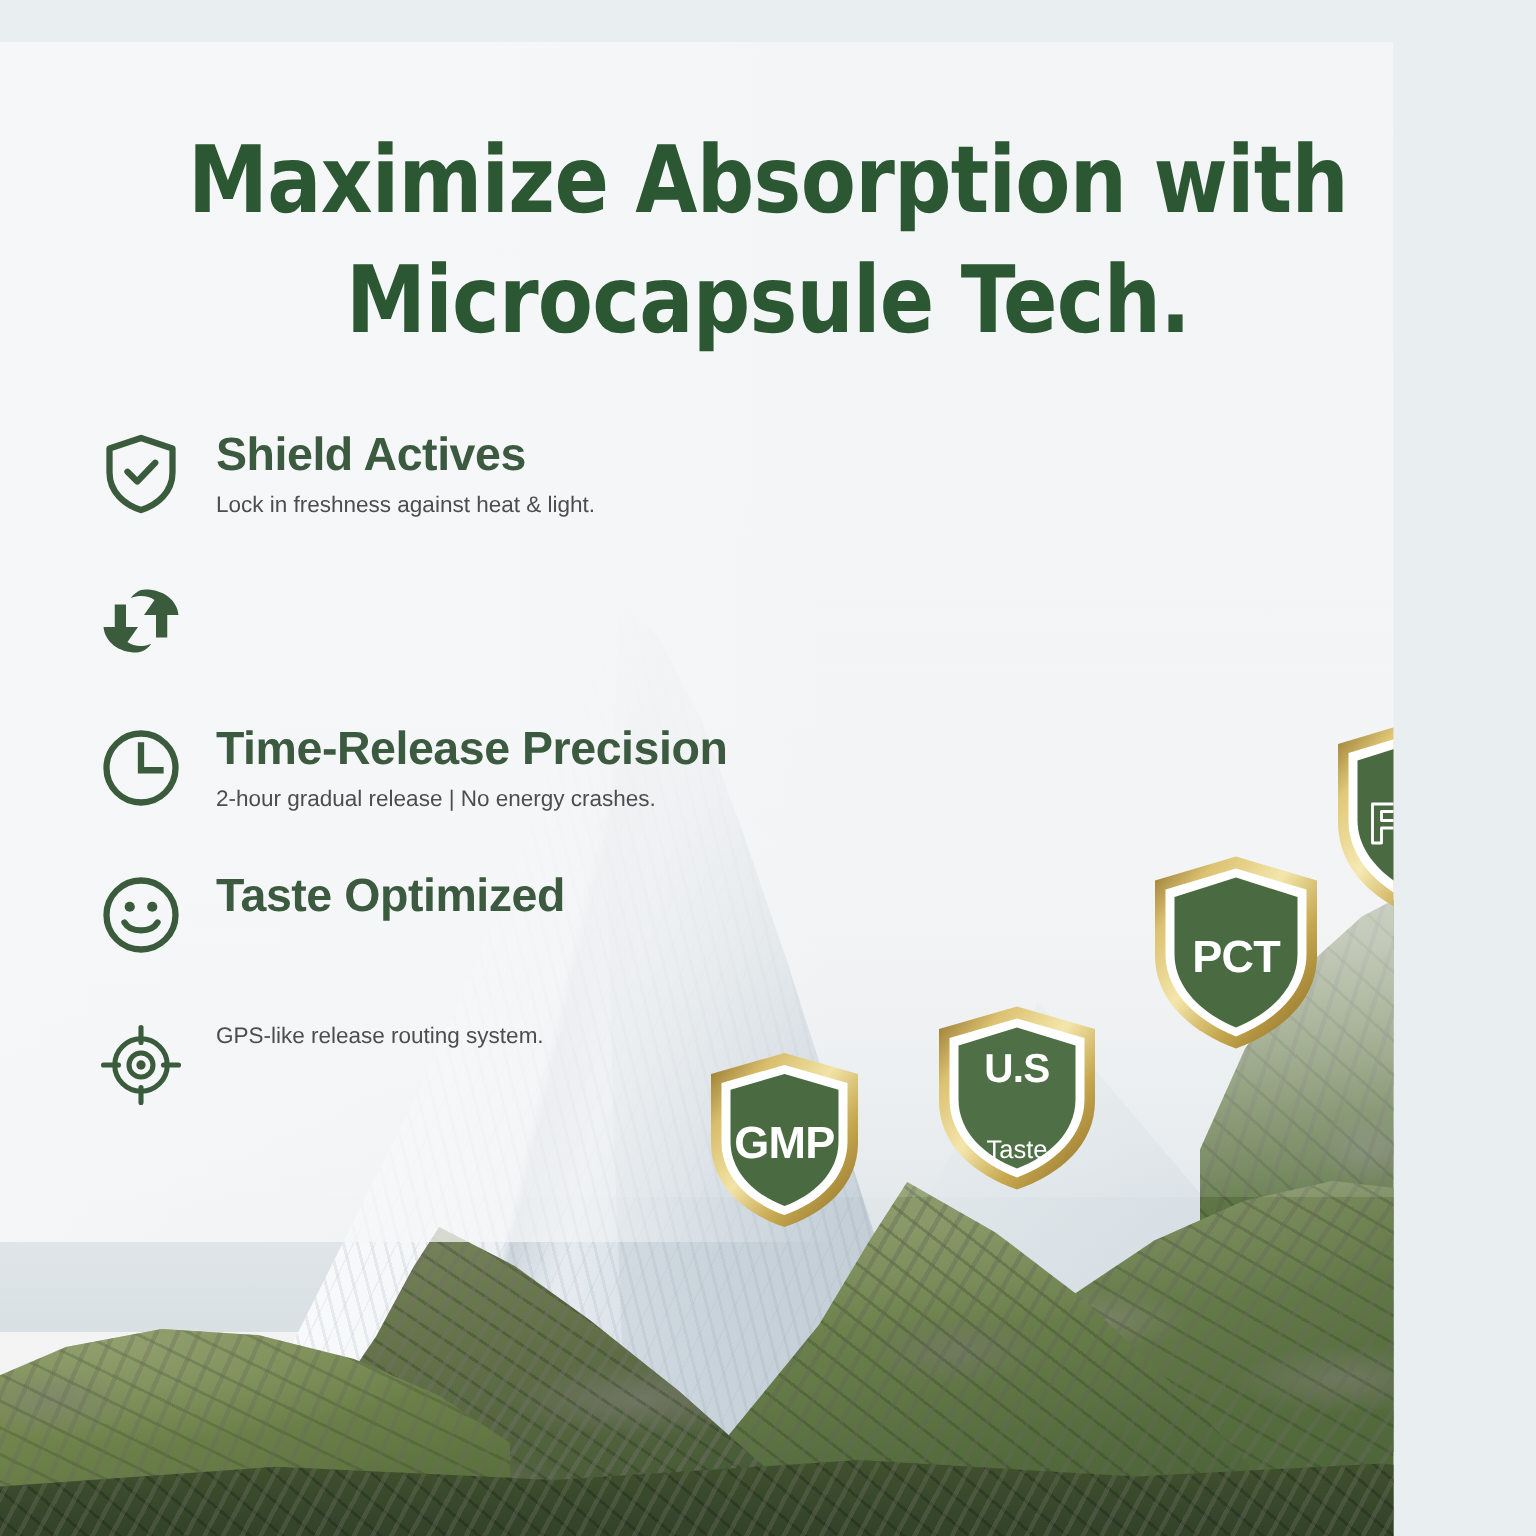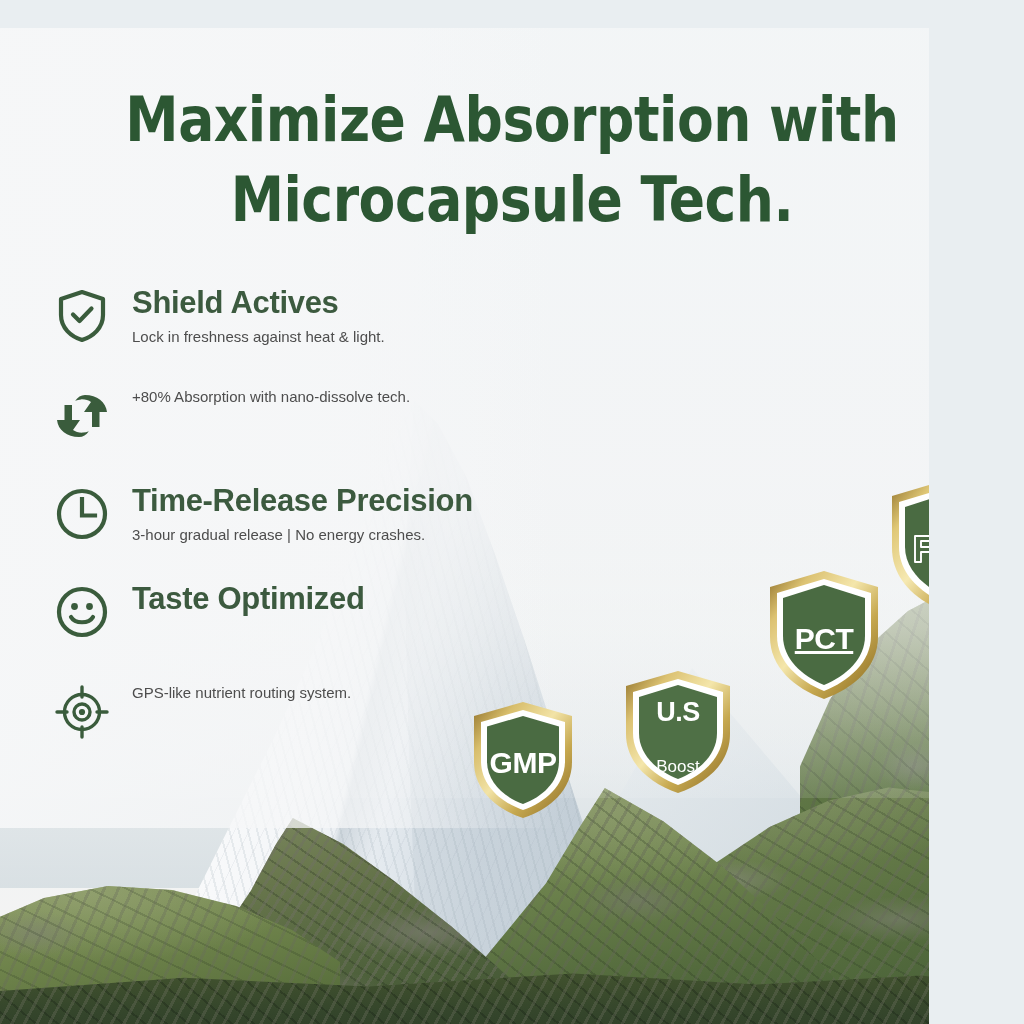--- a/index.html
+++ b/index.html
@@ -191,7 +191,7 @@
   .headline .l2 { display:block; }
 
   .features {
-    position:absolute; left:54px; top:256px; width:560px;
+    position:absolute; left:66px; top:256px; width:560px;
   }
   .feature {
     position:relative;

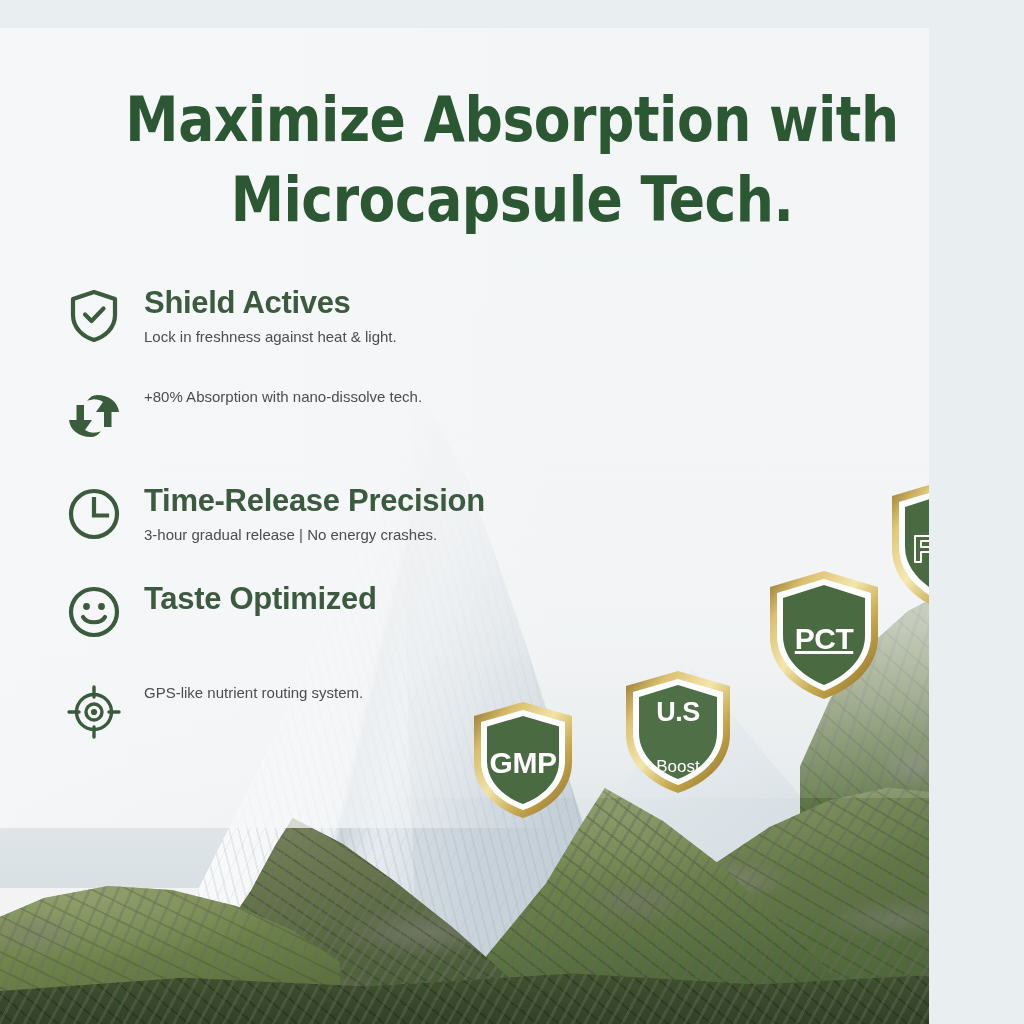--- a/index.html
+++ b/index.html
@@ -312,7 +312,6 @@
             <path d="M24 46 C12 46 3 39 2 29 L9.5 29 L9.5 14 L17 14 L17 29 L25 29 L18 39 C20.5 40.8 24 41.8 28 41.6 C30 41.5 32 41 33.8 40.2 C31.4 43.7 28 46 24 46 Z"></path>
           </svg>
         </span>
-        <div class="fsub">+80% Absorption with nano-dissolve tech.</div>
       </div>
 
       <div class="feature">

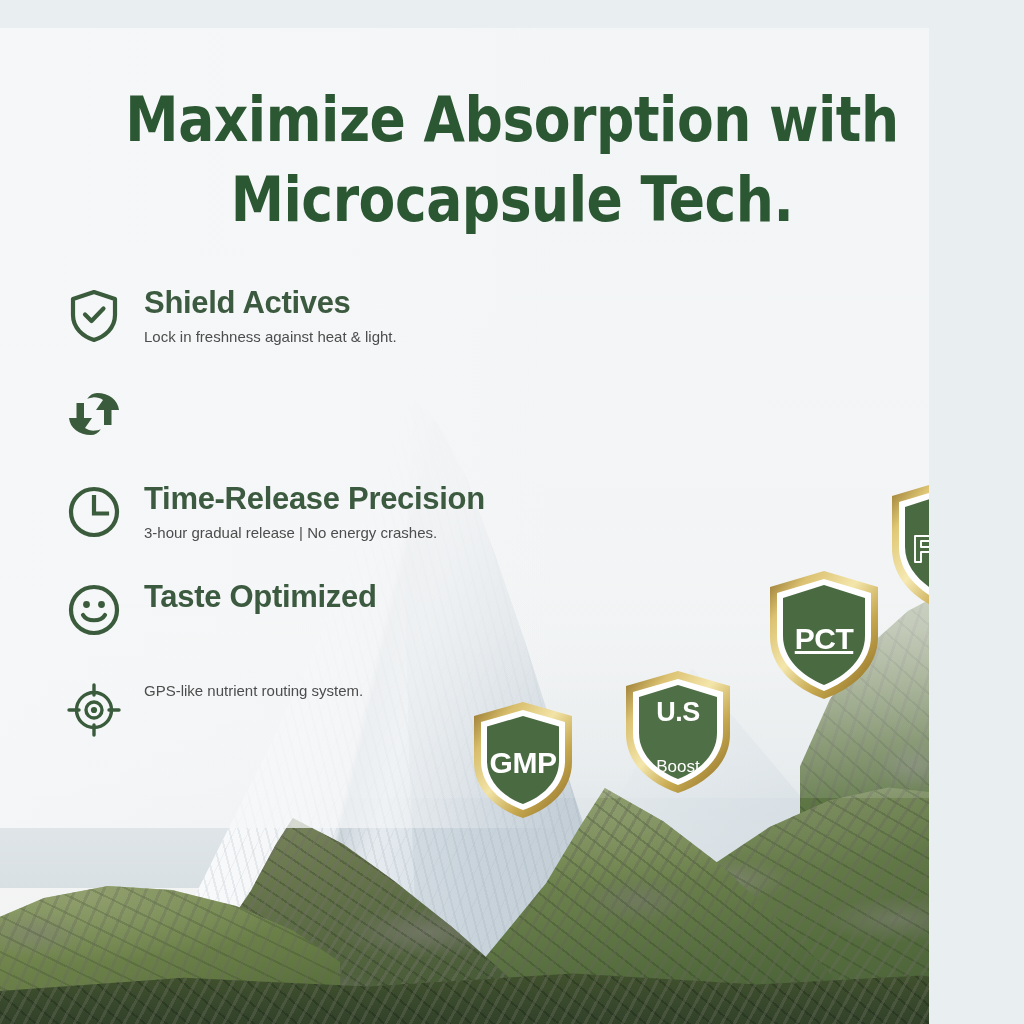--- a/index.html
+++ b/index.html
@@ -322,7 +322,7 @@
           </svg>
         </span>
         <div class="ftitle">Time-Release Precision</div>
-        <div class="fsub">3-hour gradual release | No energy crashes.</div>
+        <div class="fsub">2-hour gradual release | No energy crashes.</div>
       </div>
 
       <div class="feature">

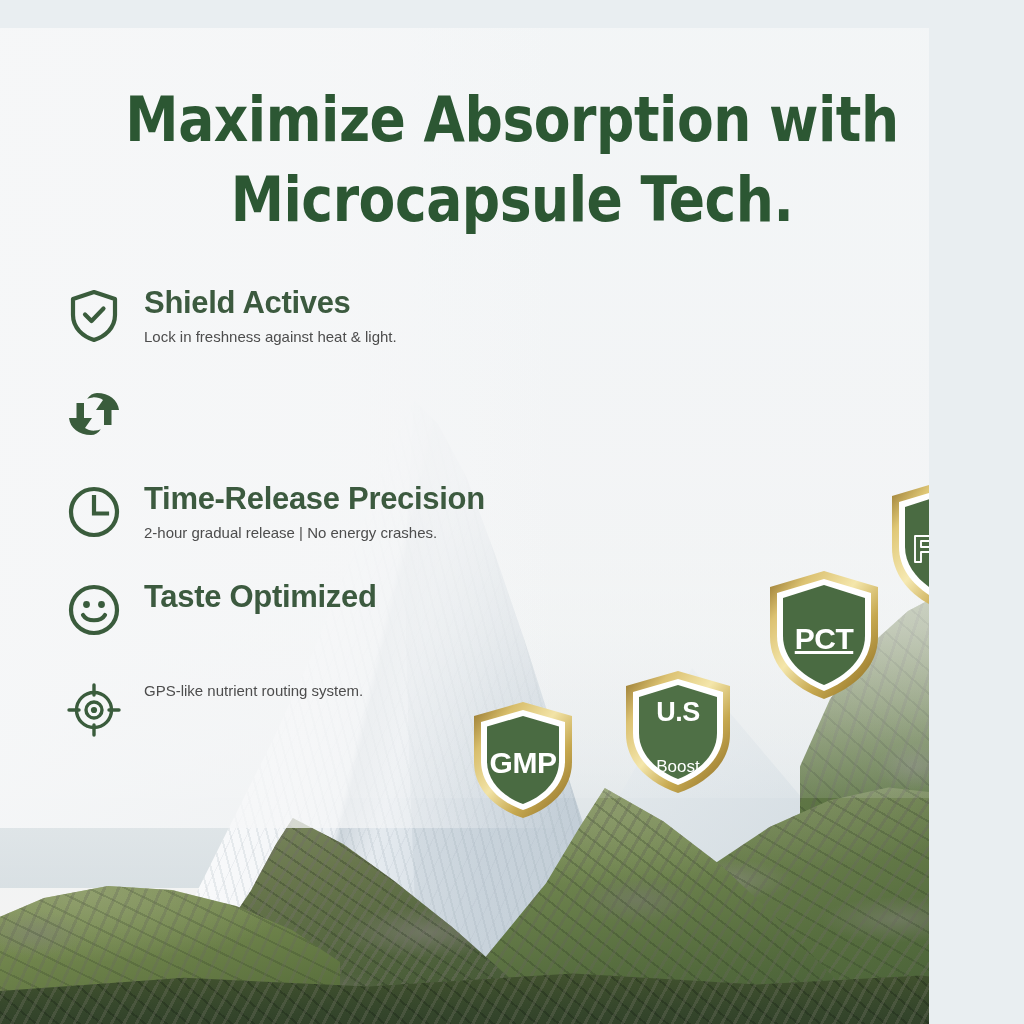--- a/index.html
+++ b/index.html
@@ -244,7 +244,7 @@
 
   #badge-pct { left:764px; top:540px; width:120px; height:134px; }
   #badge-pct .bmain { font-size:30px; }
-  #badge-pct .btext { padding-top:8px;text-decoration:underline; }
+  #badge-pct .btext { padding-top:8px; }
 
   #badge-fda { left:886px; top:448px; width:126px; height:140px; }
   #badge-fda .btext { padding-top:4px; }

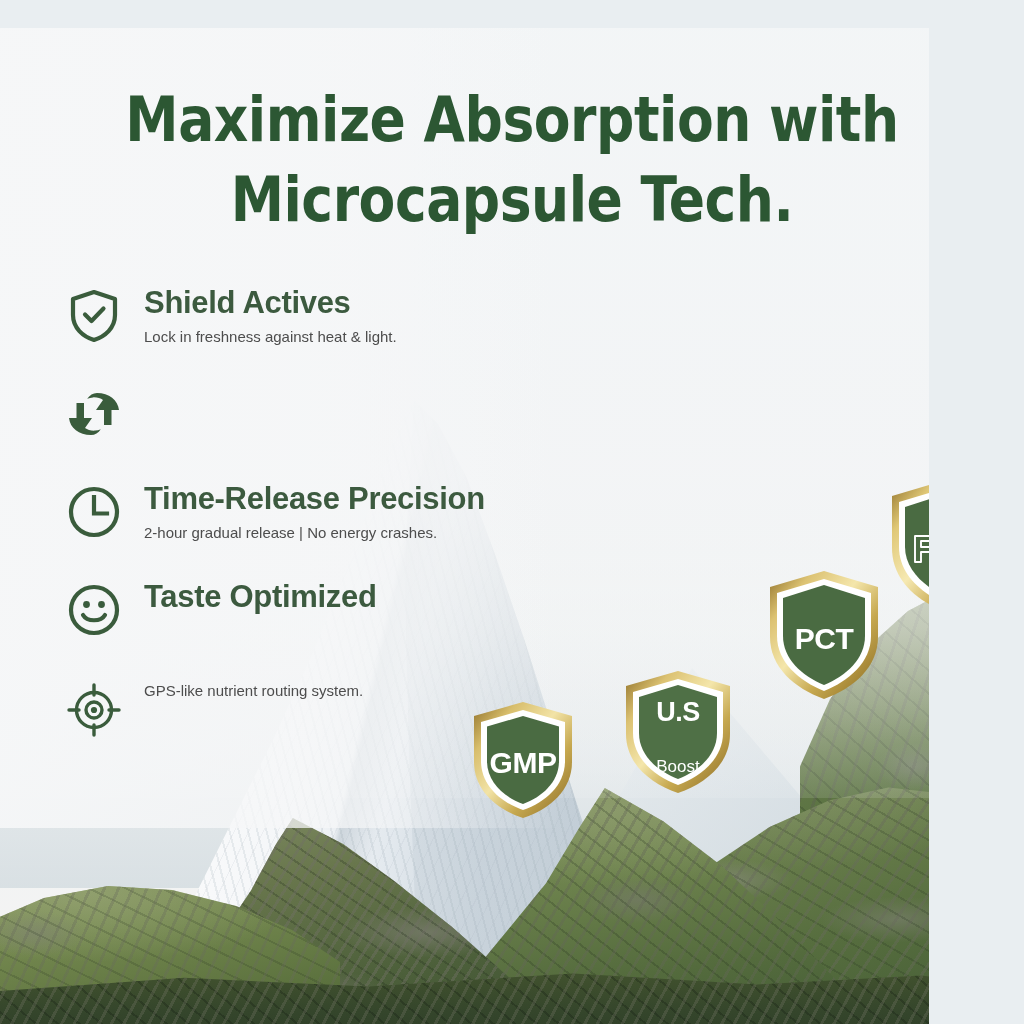--- a/index.html
+++ b/index.html
@@ -349,7 +349,7 @@
             <path d="M42 27 H52"></path>
           </svg>
         </span>
-        <div class="fsub">GPS-like nutrient routing system.</div>
+        <div class="fsub">GPS-like release routing system.</div>
       </div>
 
     </div>

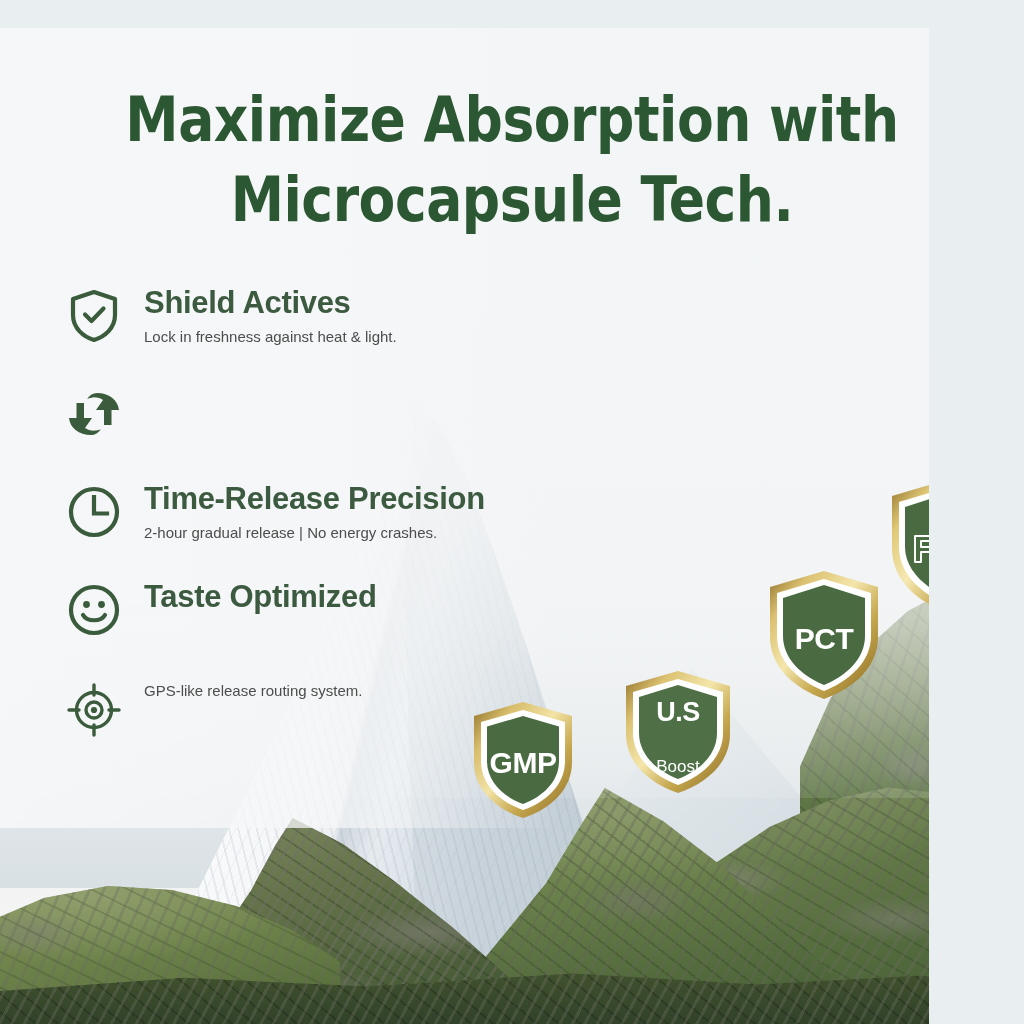--- a/index.html
+++ b/index.html
@@ -393,7 +393,7 @@
         </svg>
         <div class="btext">
           <span class="bmain">U.S</span>
-          <span class="bsub">Boost</span>
+          <span class="bsub">Taste</span>
         </div>
       </div>
 

